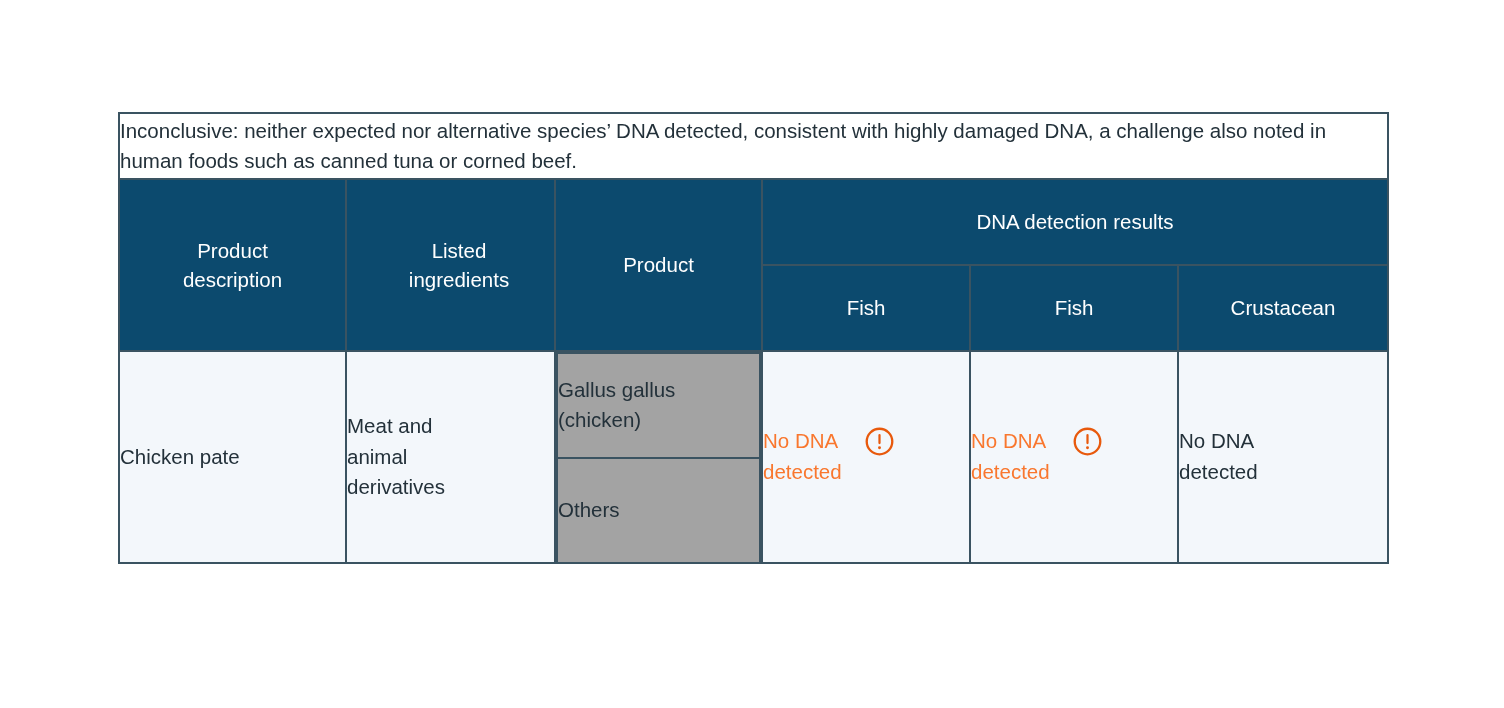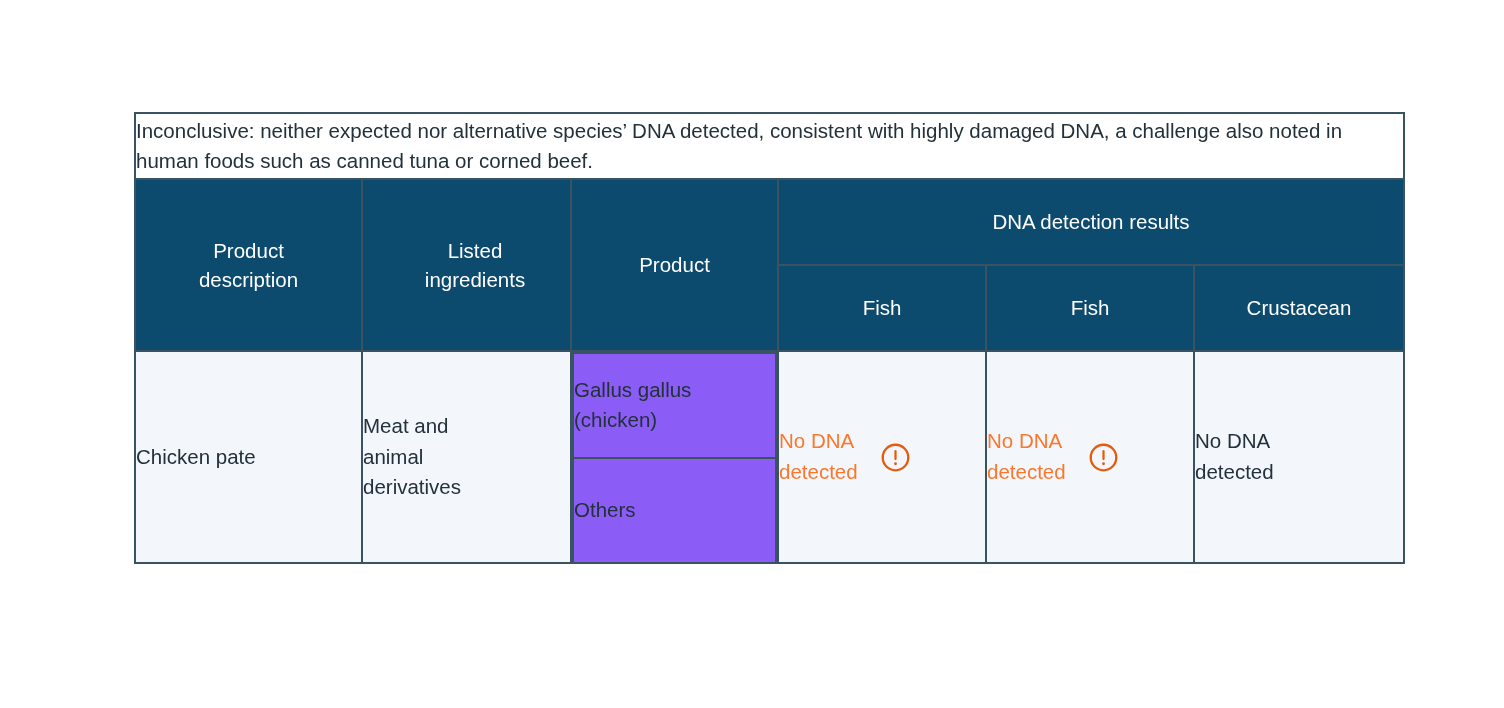--- a/index.html
+++ b/index.html
@@ -34,7 +34,6 @@
     table-layout: fixed;
     width: 1269px;
     border: 2px solid #22c55e;
-    margin-left: 16px;
   }
 
   table.dna-table td,

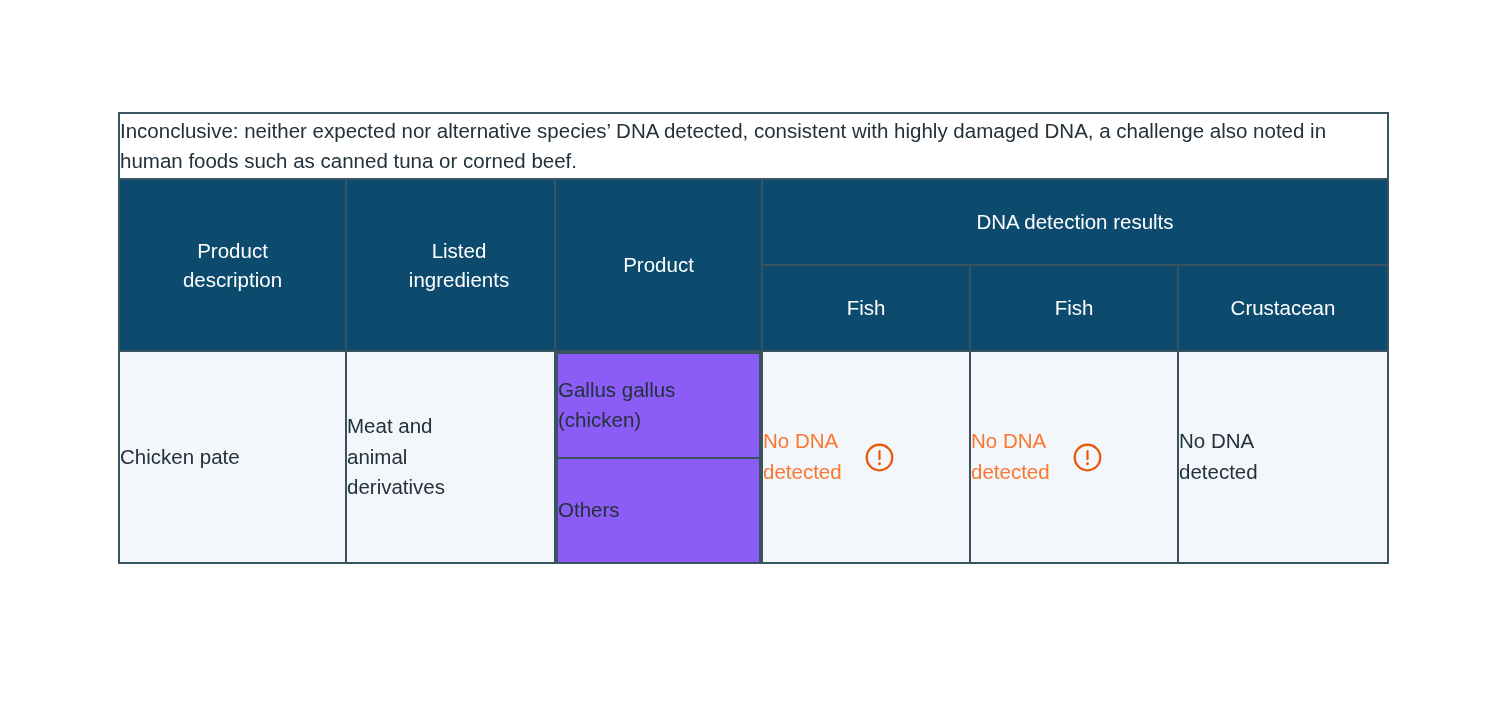--- a/index.html
+++ b/index.html
@@ -93,7 +93,7 @@
   .nested td {
     border: 0;
     border-bottom: 2px solid #3a5361;
-    background: #8b5cf6;
+    background: #a3a3a3;
     color: #23313a;
     font-size: 20.5px;
     line-height: 1.5;

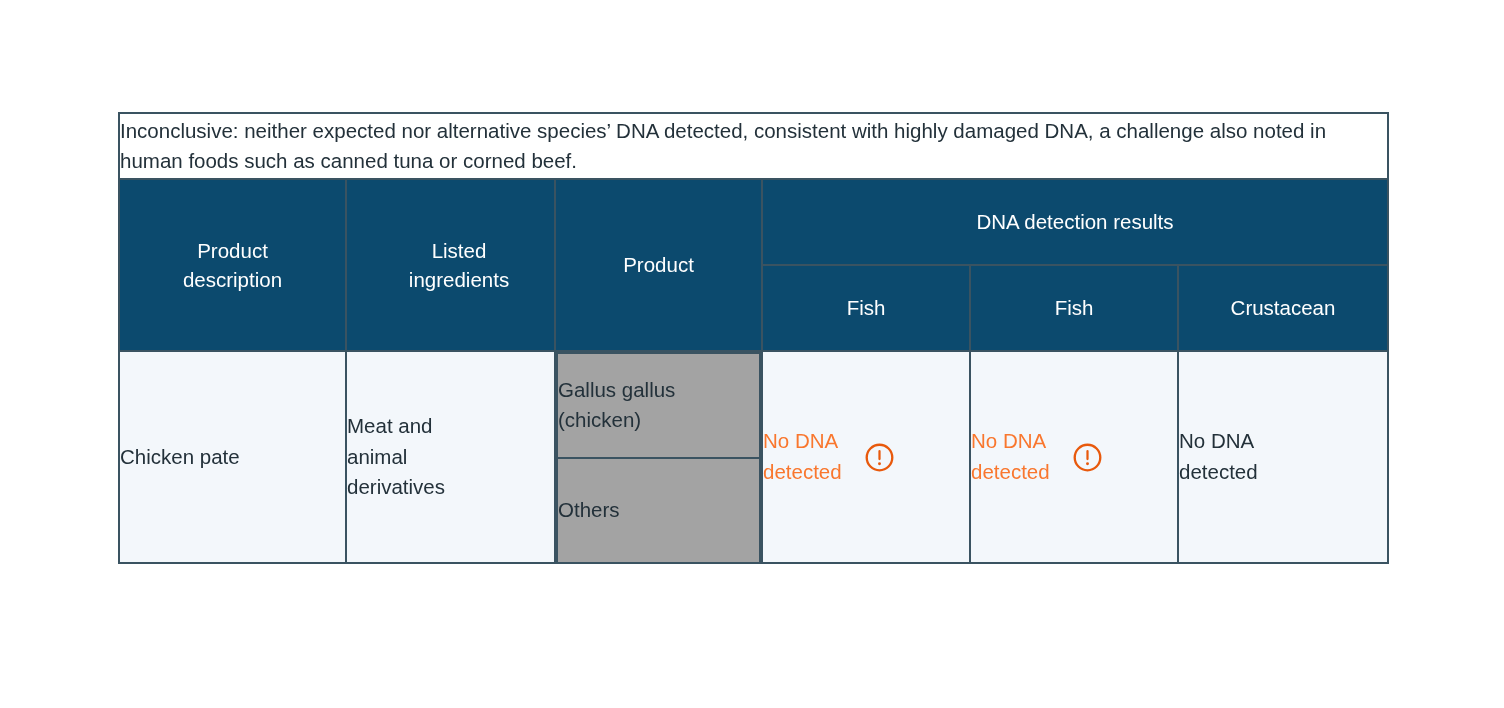--- a/index.html
+++ b/index.html
@@ -109,7 +109,6 @@
   
   .result-inner {
     display: flex;
-    align-items: center;
     justify-content: flex-start;
     gap: 22px;
   }

